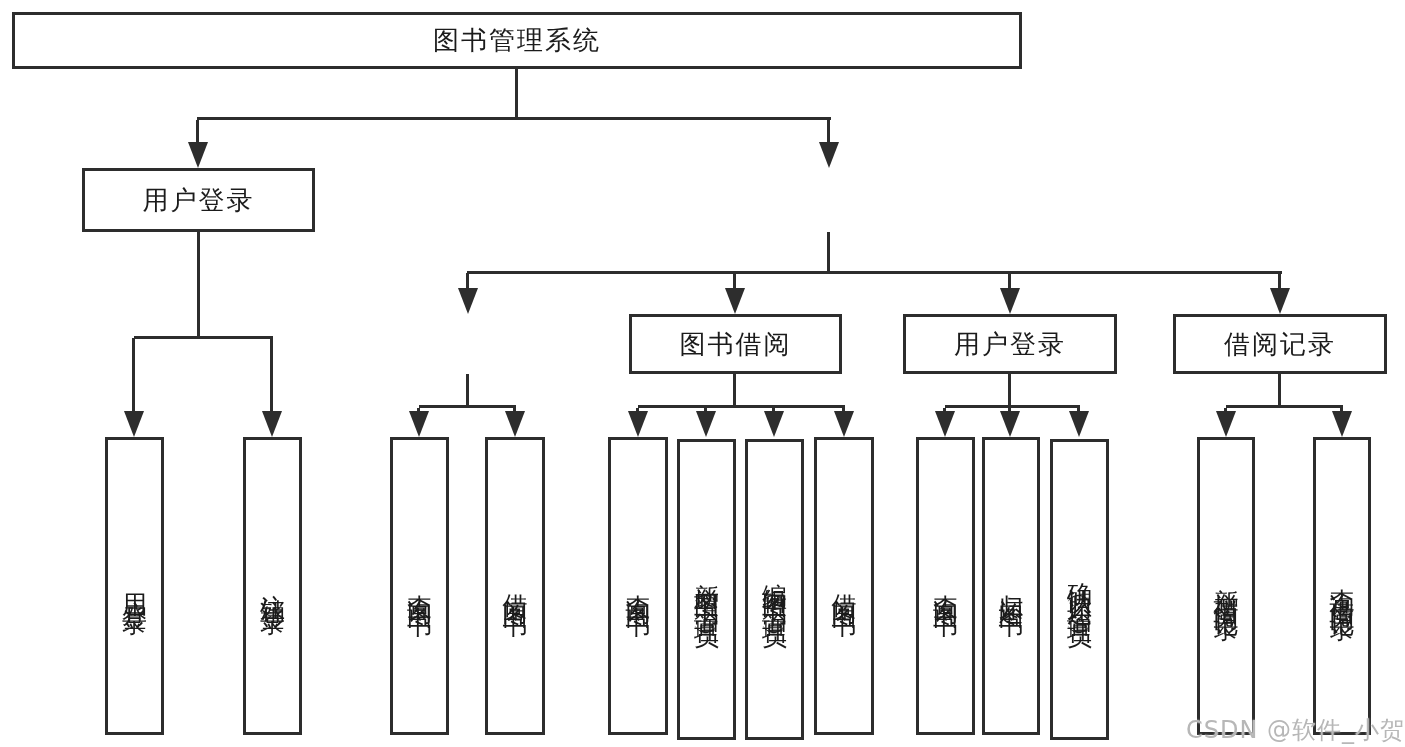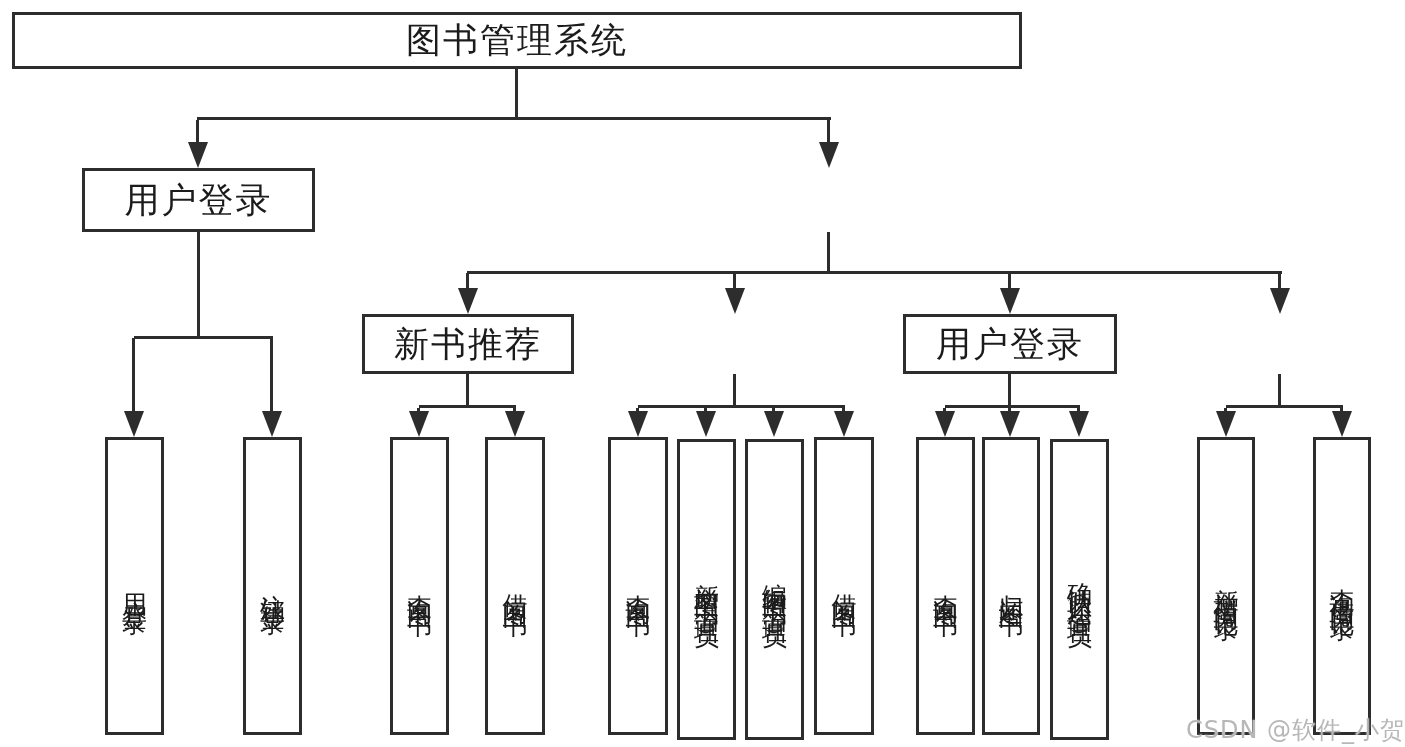--- a/index.html
+++ b/index.html
@@ -11,7 +11,7 @@
   .hbox{
     position:absolute;box-sizing:border-box;border:3px solid #2d2d2d;background:#ffffff;
     display:flex;align-items:center;justify-content:center;
-    font-size:35px;letter-spacing:2px;white-space:nowrap;
+    font-size:26px;letter-spacing:2px;white-space:nowrap;
   }
   .vbox{
     position:absolute;box-sizing:border-box;border:3px solid #2d2d2d;background:#ffffff;

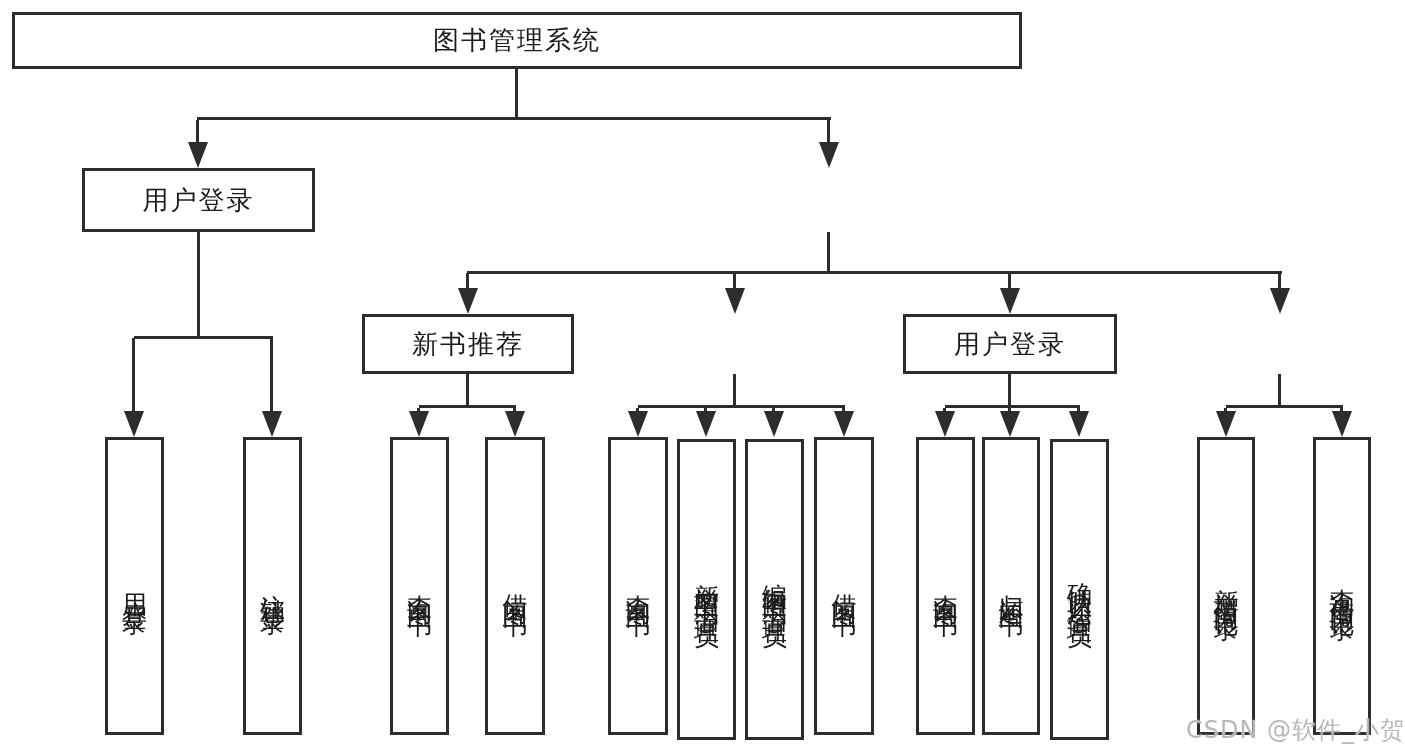--- a/index.html
+++ b/index.html
@@ -60,7 +60,6 @@
   <div class="arr" style="left:1010px;top:273px;height:15px"></div>
   <div class="arr" style="left:1280px;top:273px;height:15px"></div>
 
-  <div class="hbox" style="left:362px;top:314px;width:212px;height:60px">新书推荐</div>
   <div class="hbox" style="left:903px;top:314px;width:214px;height:60px">用户登录</div>
 
   <div class="vl" style="left:468px;top:374px;height:33px"></div>

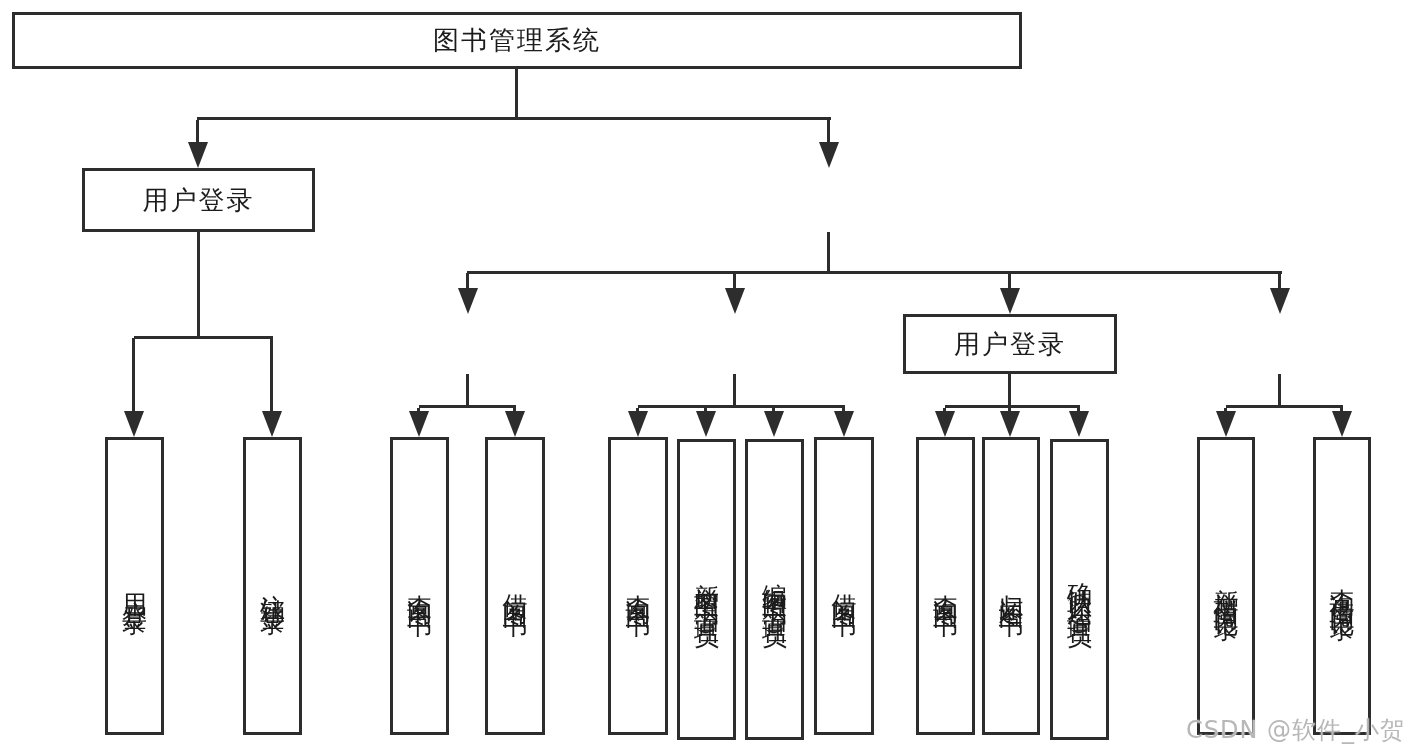--- a/index.html
+++ b/index.html
@@ -60,6 +60,7 @@
   <div class="arr" style="left:1010px;top:273px;height:15px"></div>
   <div class="arr" style="left:1280px;top:273px;height:15px"></div>
 
+  <div class="hbox" style="left:629px;top:314px;width:213px;height:60px">图书借阅</div>
   <div class="hbox" style="left:903px;top:314px;width:214px;height:60px">用户登录</div>
 
   <div class="vl" style="left:468px;top:374px;height:33px"></div>

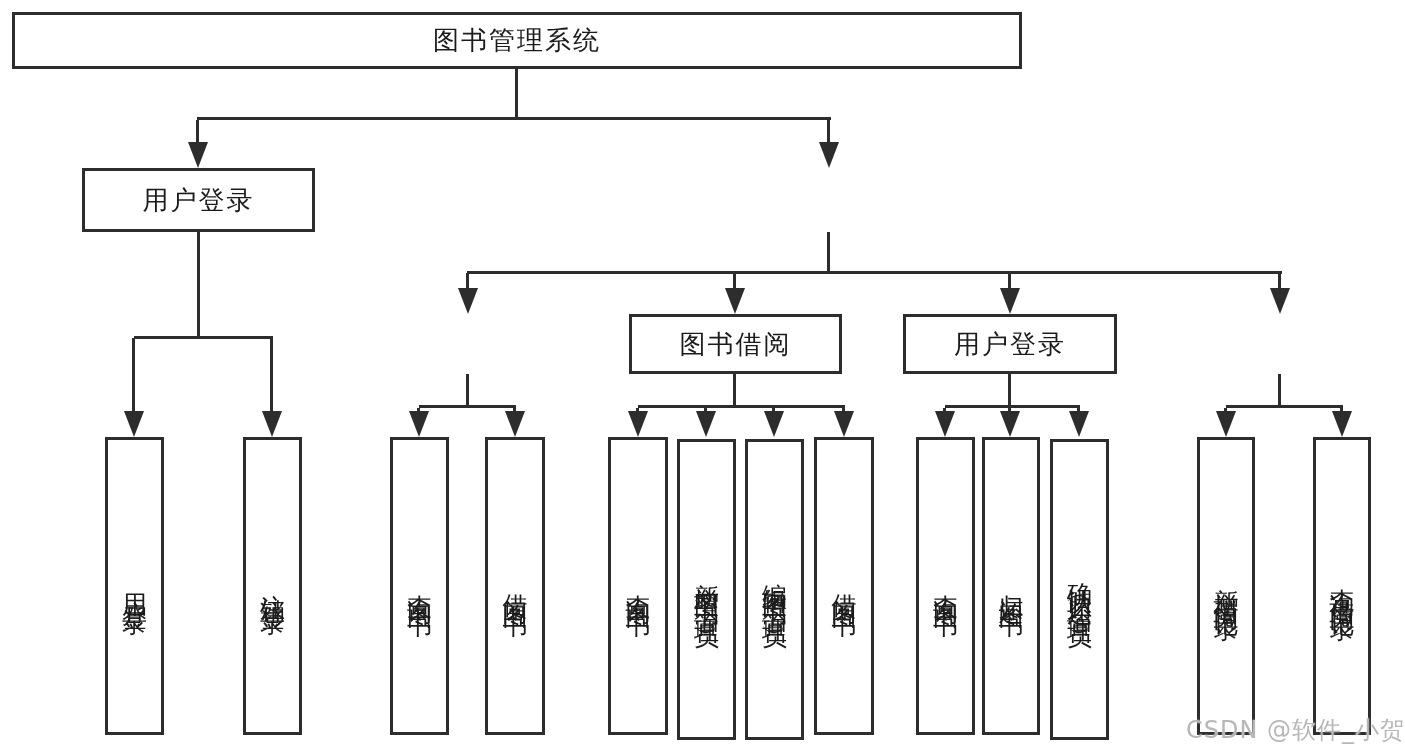--- a/index.html
+++ b/index.html
@@ -62,6 +62,7 @@
 
   <div class="hbox" style="left:629px;top:314px;width:213px;height:60px">图书借阅</div>
   <div class="hbox" style="left:903px;top:314px;width:214px;height:60px">用户登录</div>
+  <div class="hbox" style="left:1173px;top:314px;width:214px;height:60px">借阅记录</div>
 
   <div class="vl" style="left:468px;top:374px;height:33px"></div>
   <div class="hl" style="left:419px;top:407px;width:97px"></div>

